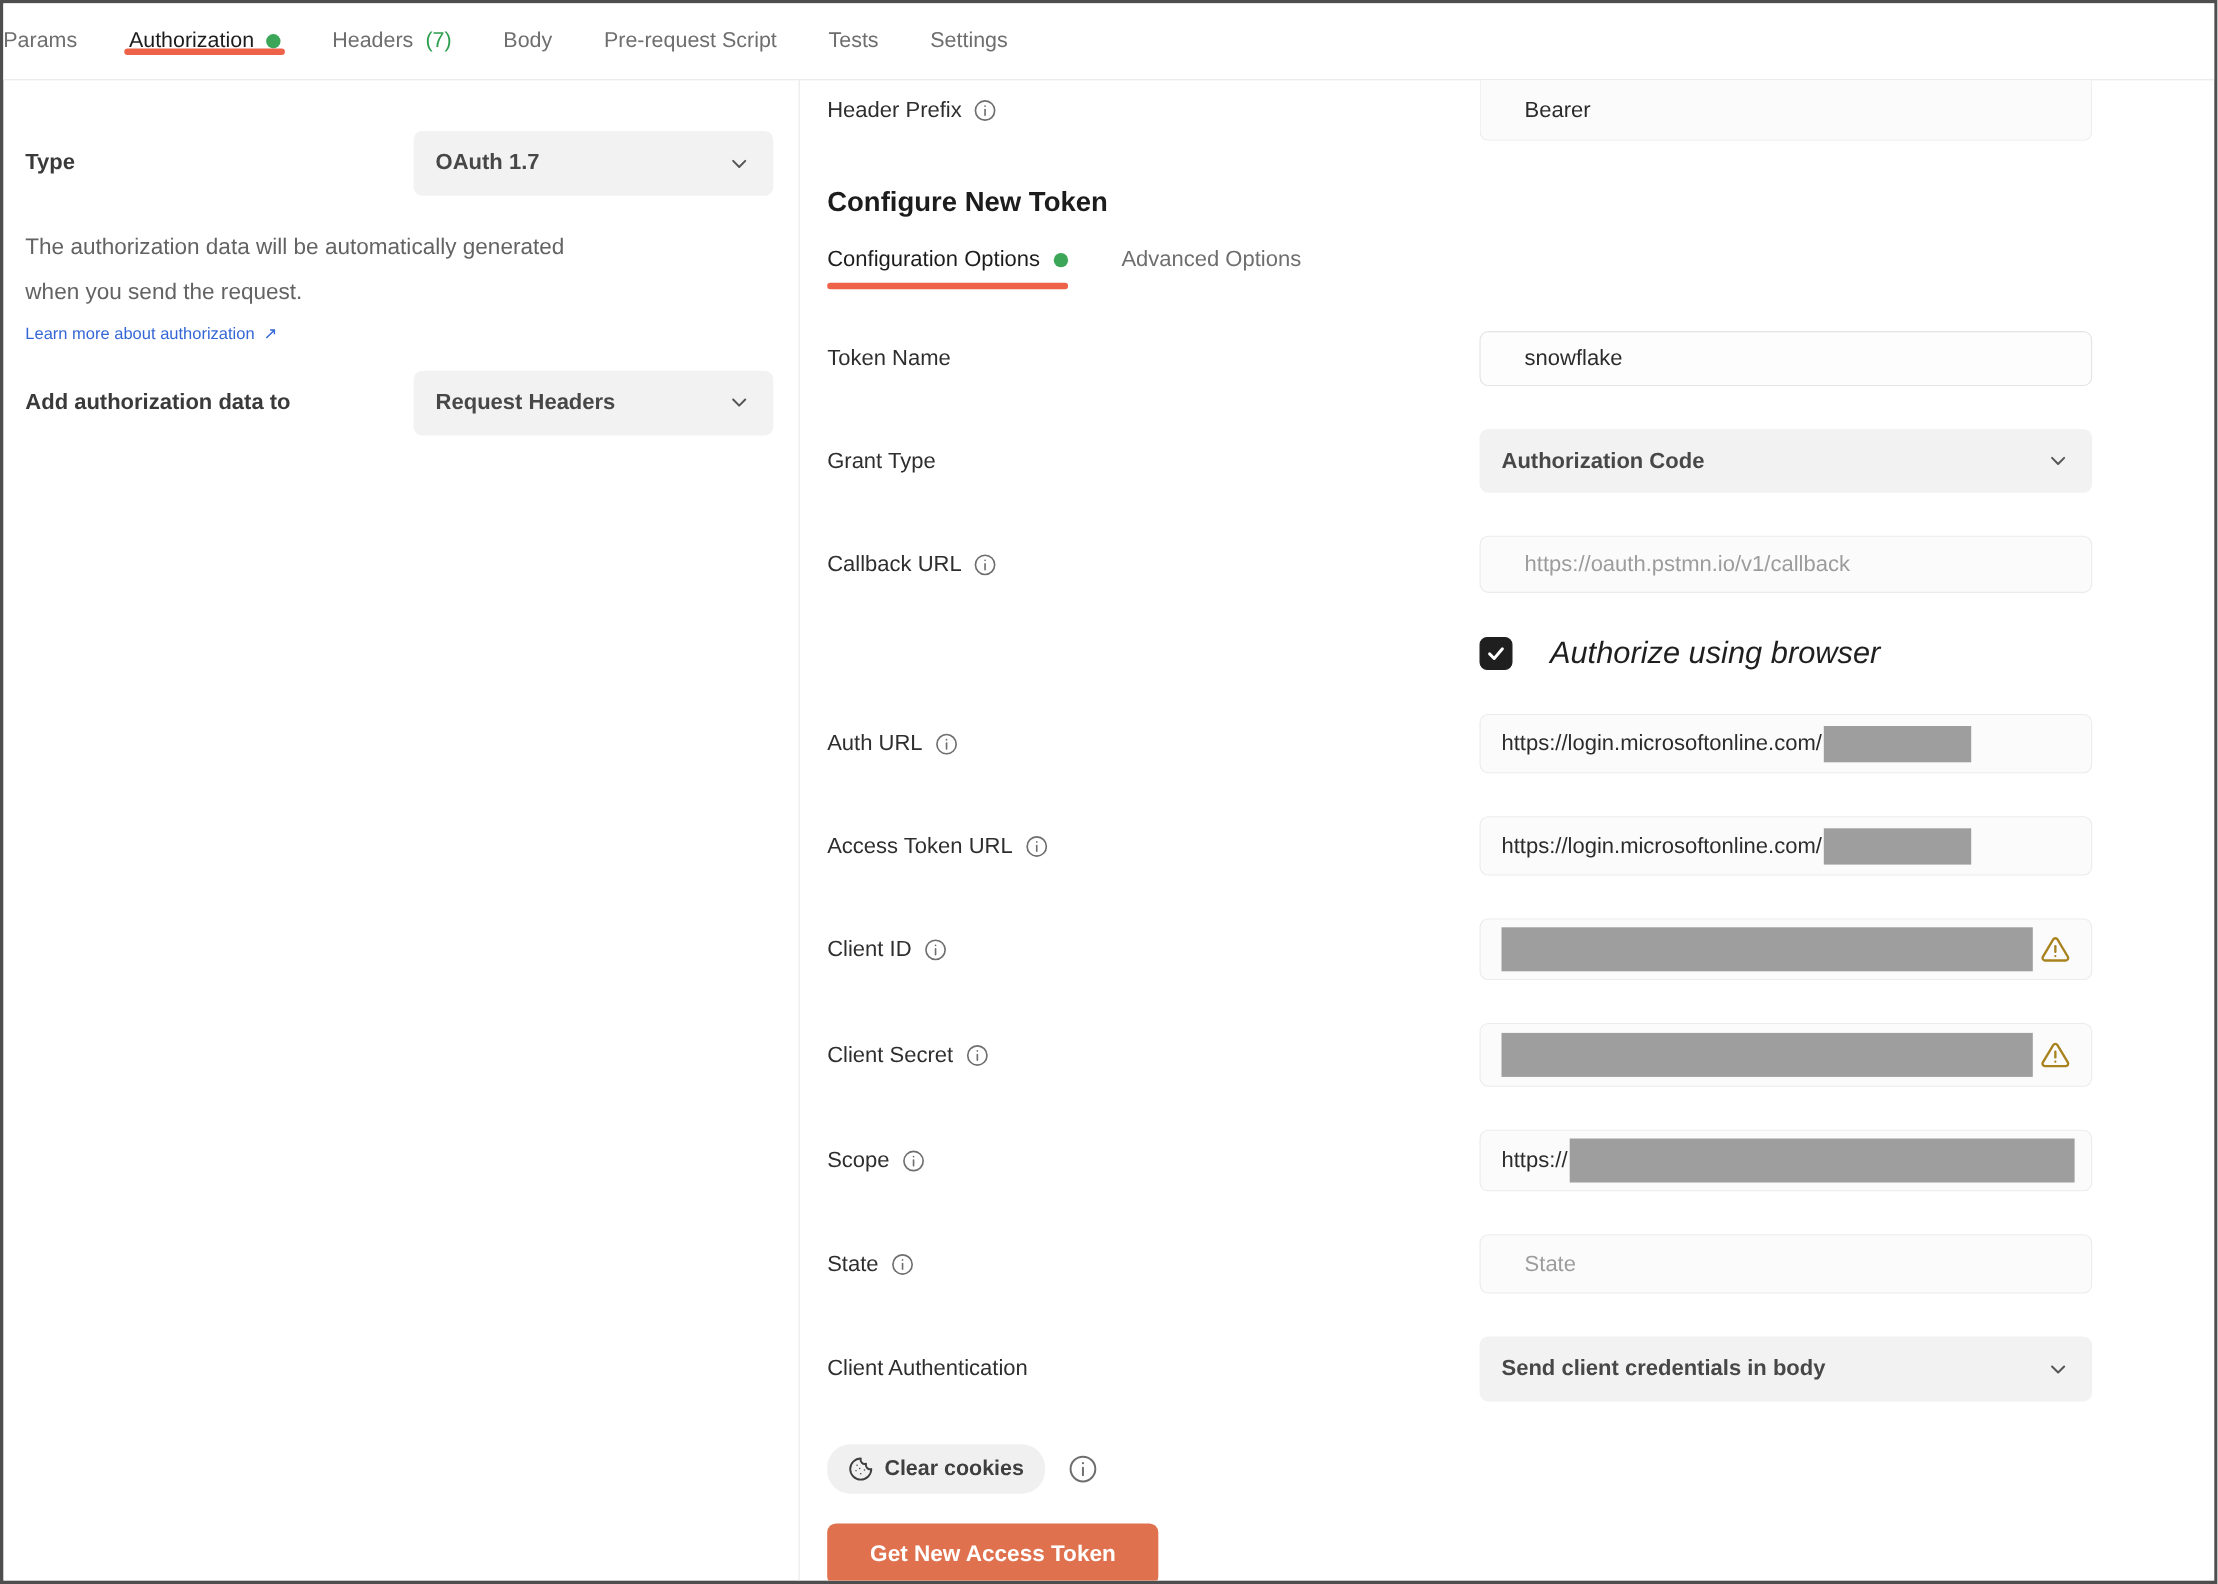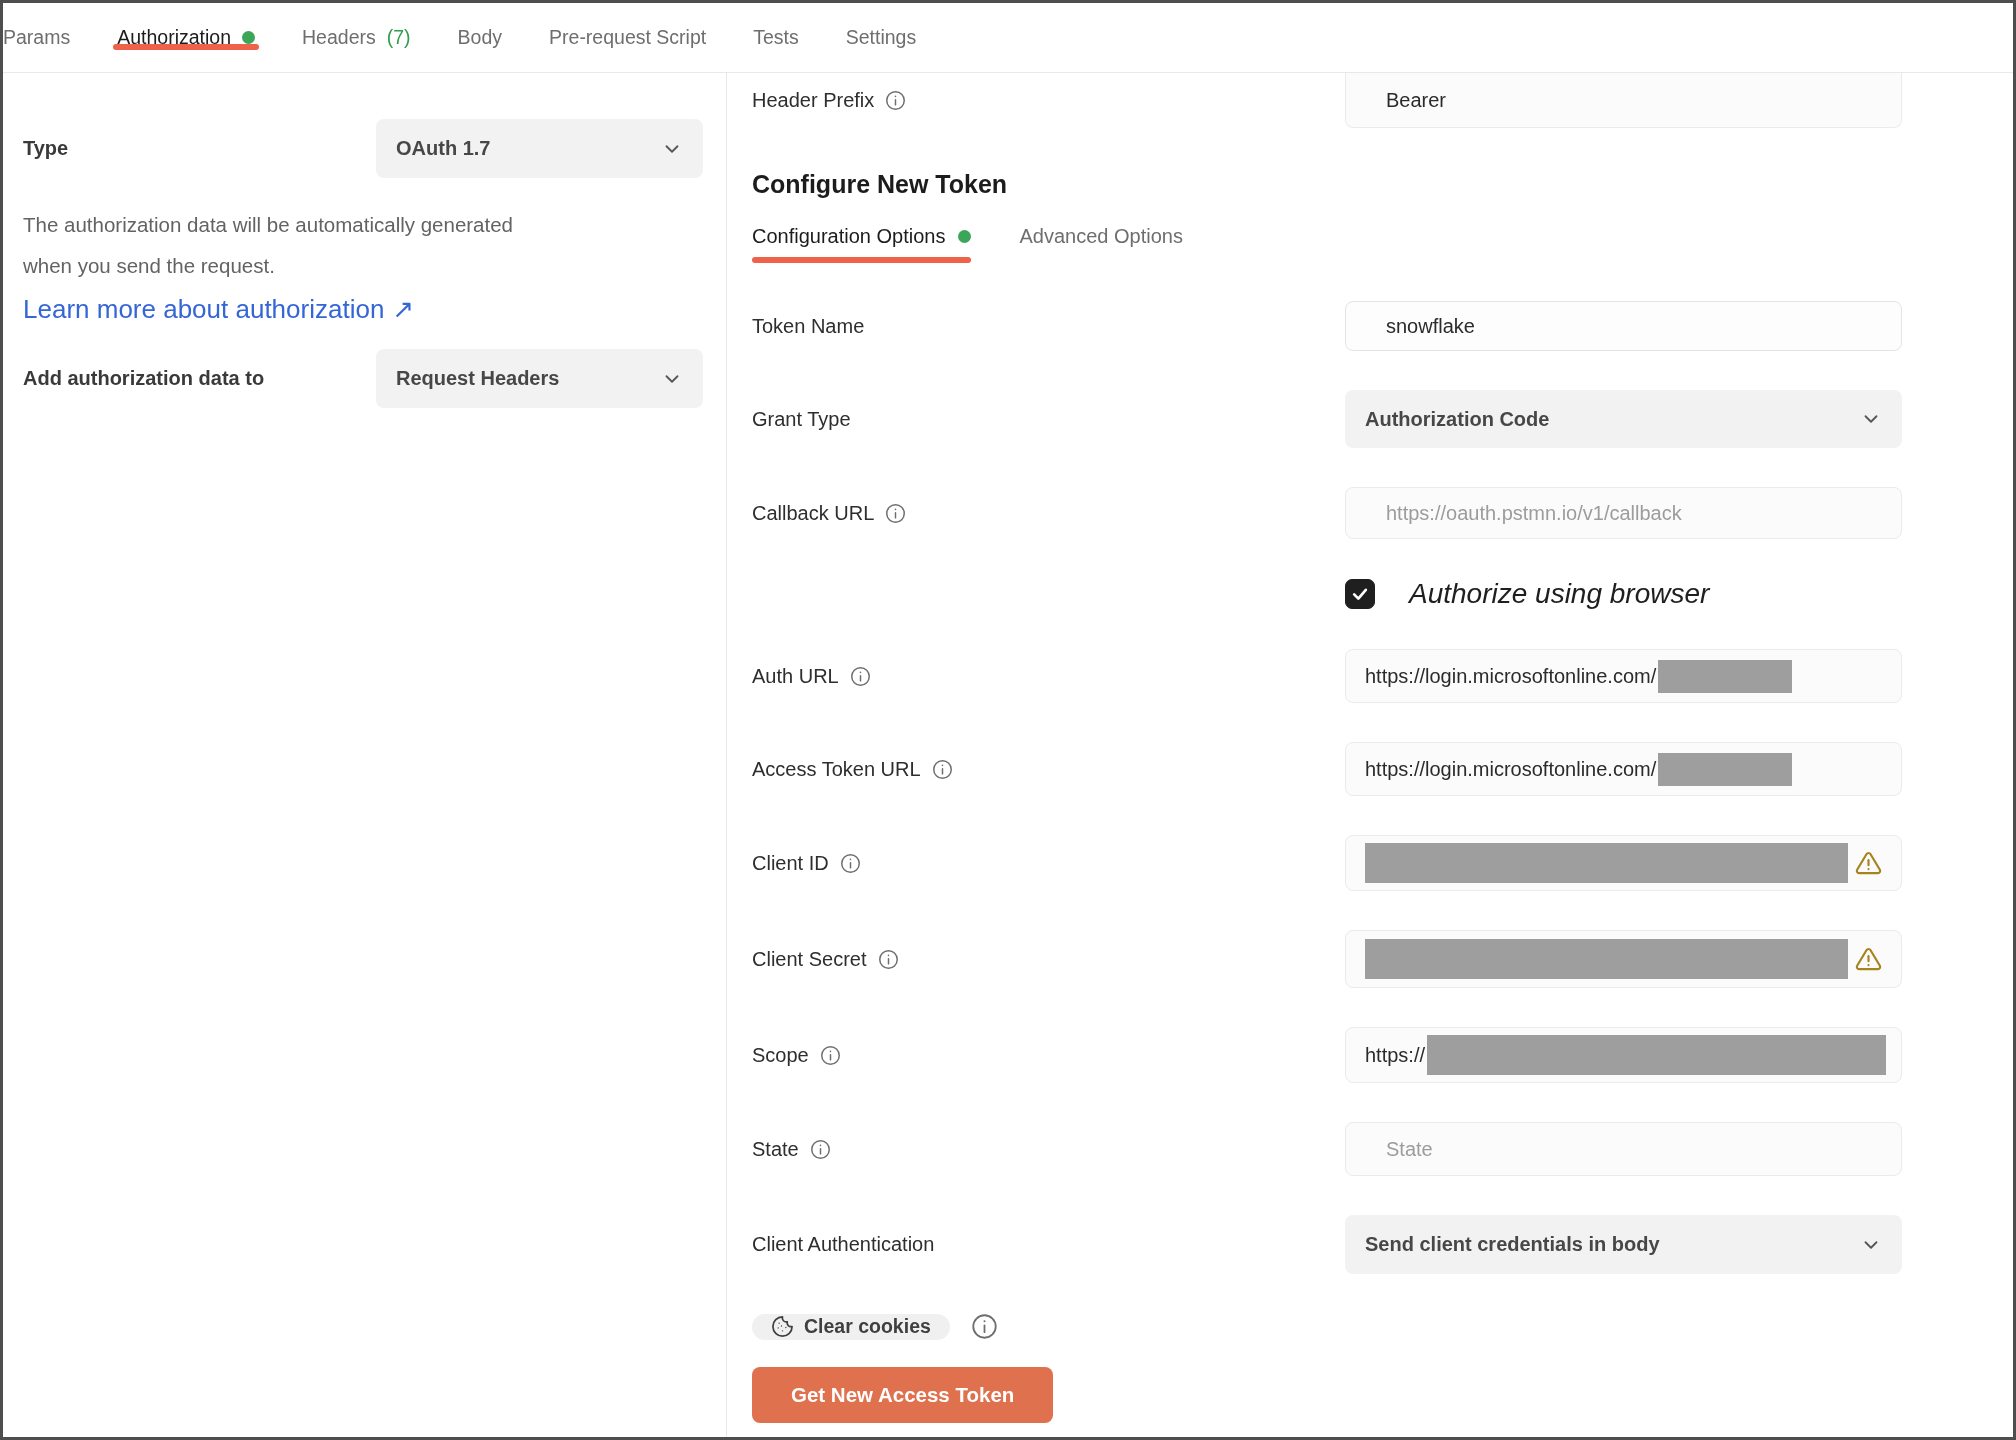--- a/index.html
+++ b/index.html
@@ -63,7 +63,7 @@
   .desc { margin-top:26px; font-size:20.5px; color:#636363; line-height:41px; }
   .learn-link {
     display:inline-flex; align-items:center; gap:8px;
-    margin-top:8px; font-size:26px; color:#3566D6;
+    margin-top:8px; font-size:15px; color:#3566D6;
     text-decoration:none; cursor:pointer;
   }
 

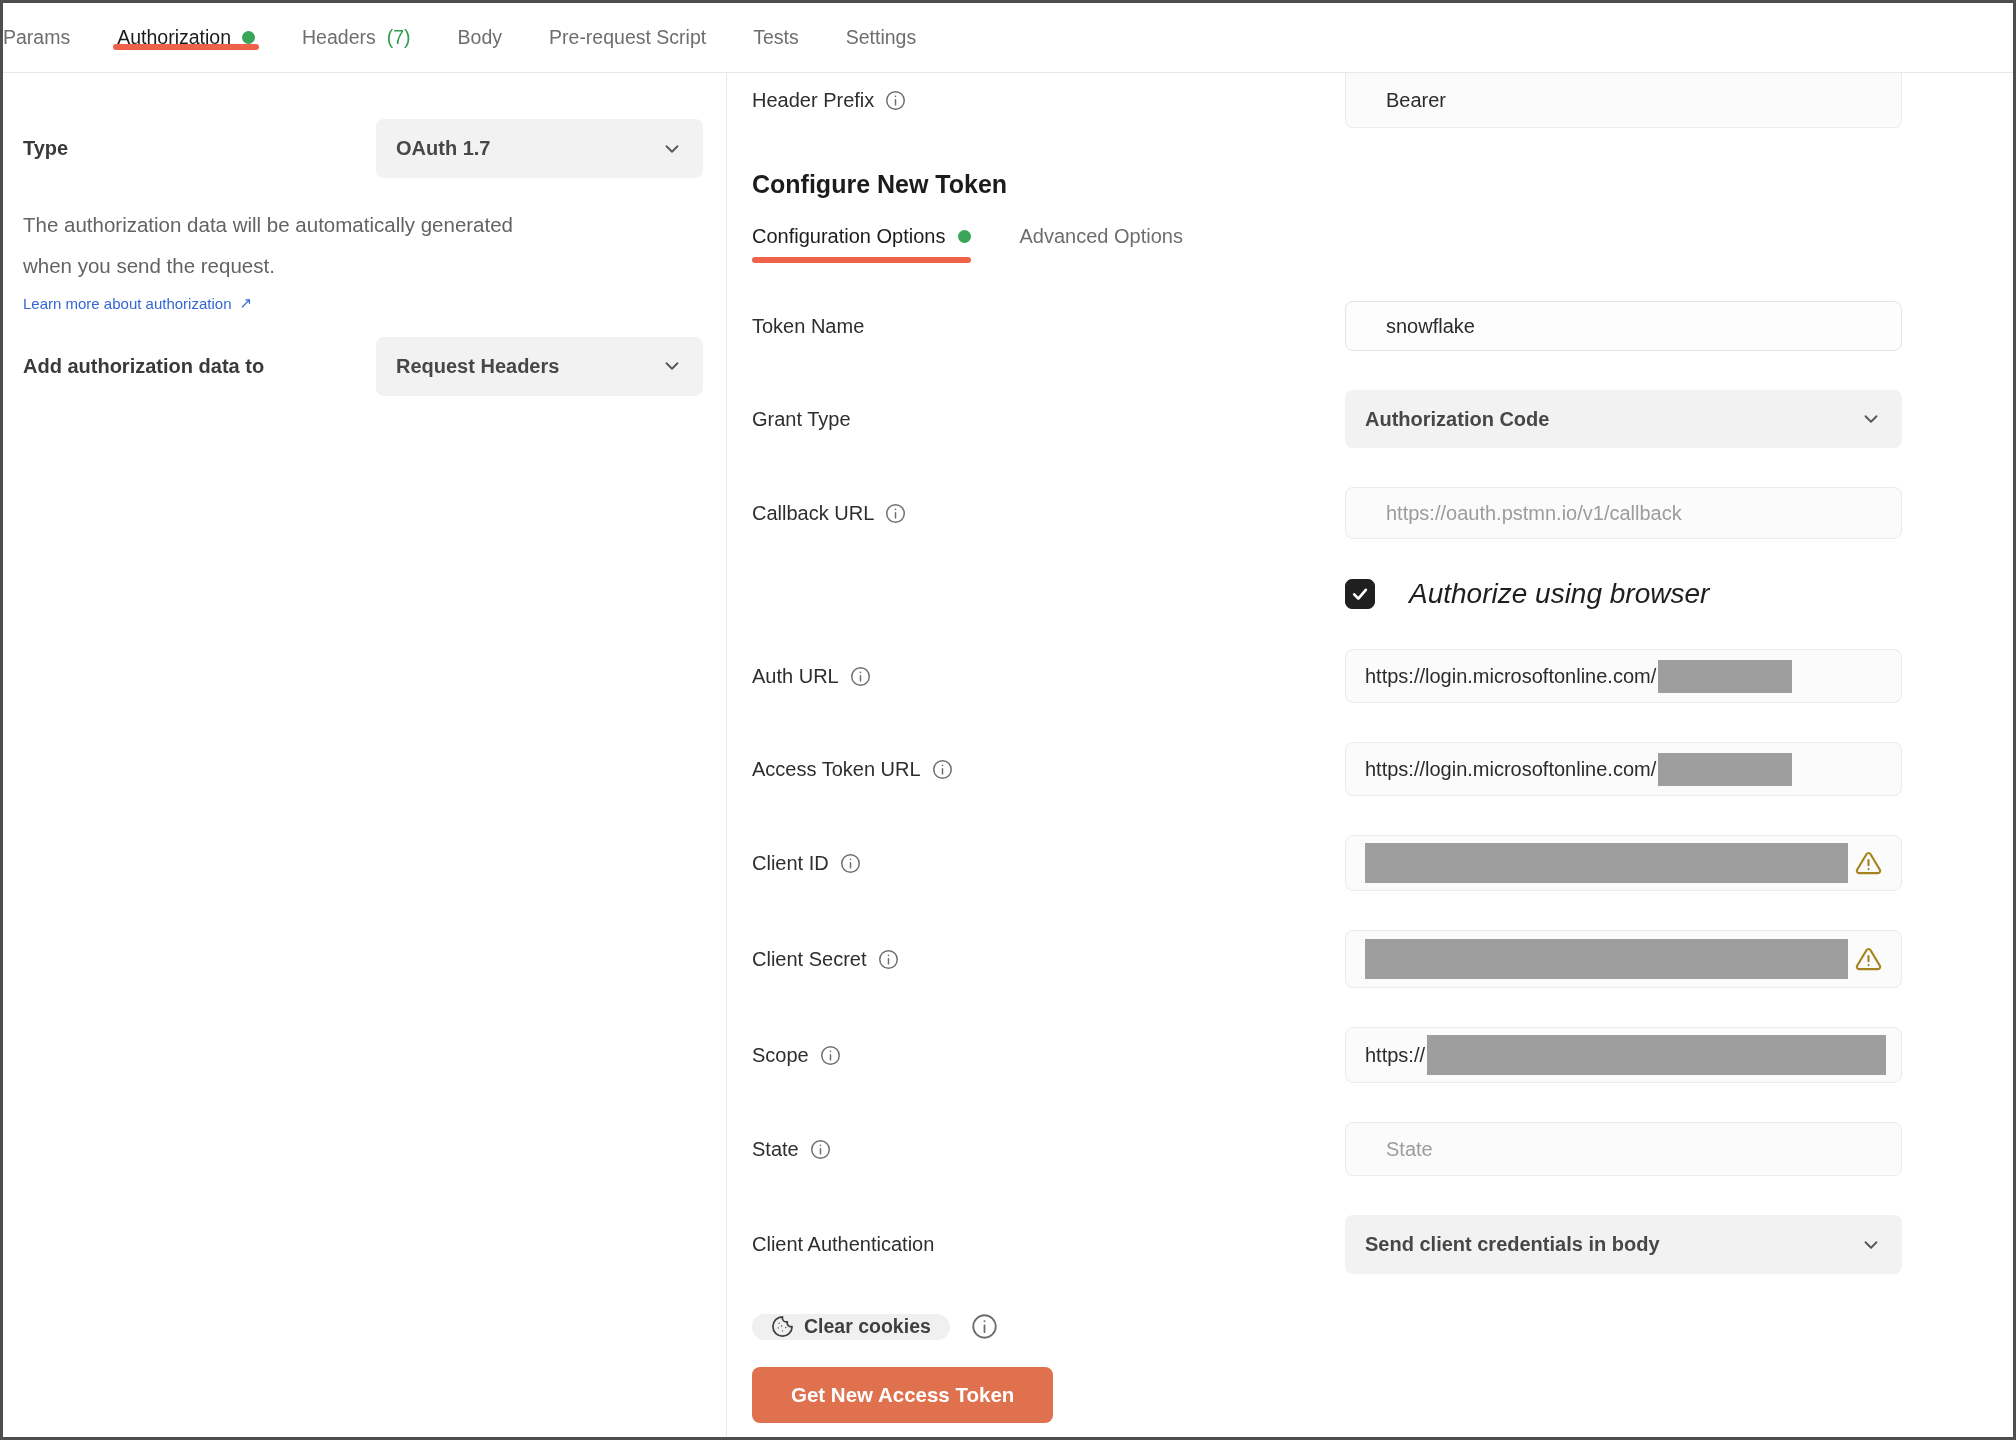--- a/index.html
+++ b/index.html
@@ -132,7 +132,7 @@
   .actions { margin-top:13px; }
   .clear-row { display:flex; align-items:center; gap:21px; }
   .clear-btn {
-    height:26px; padding:0 19px;
+    height:45px; padding:0 19px;
     background:#f0f0f0; border:none; border-radius:21px;
     display:inline-flex; align-items:center; gap:10px;
     font-family:"Liberation Sans", sans-serif;

